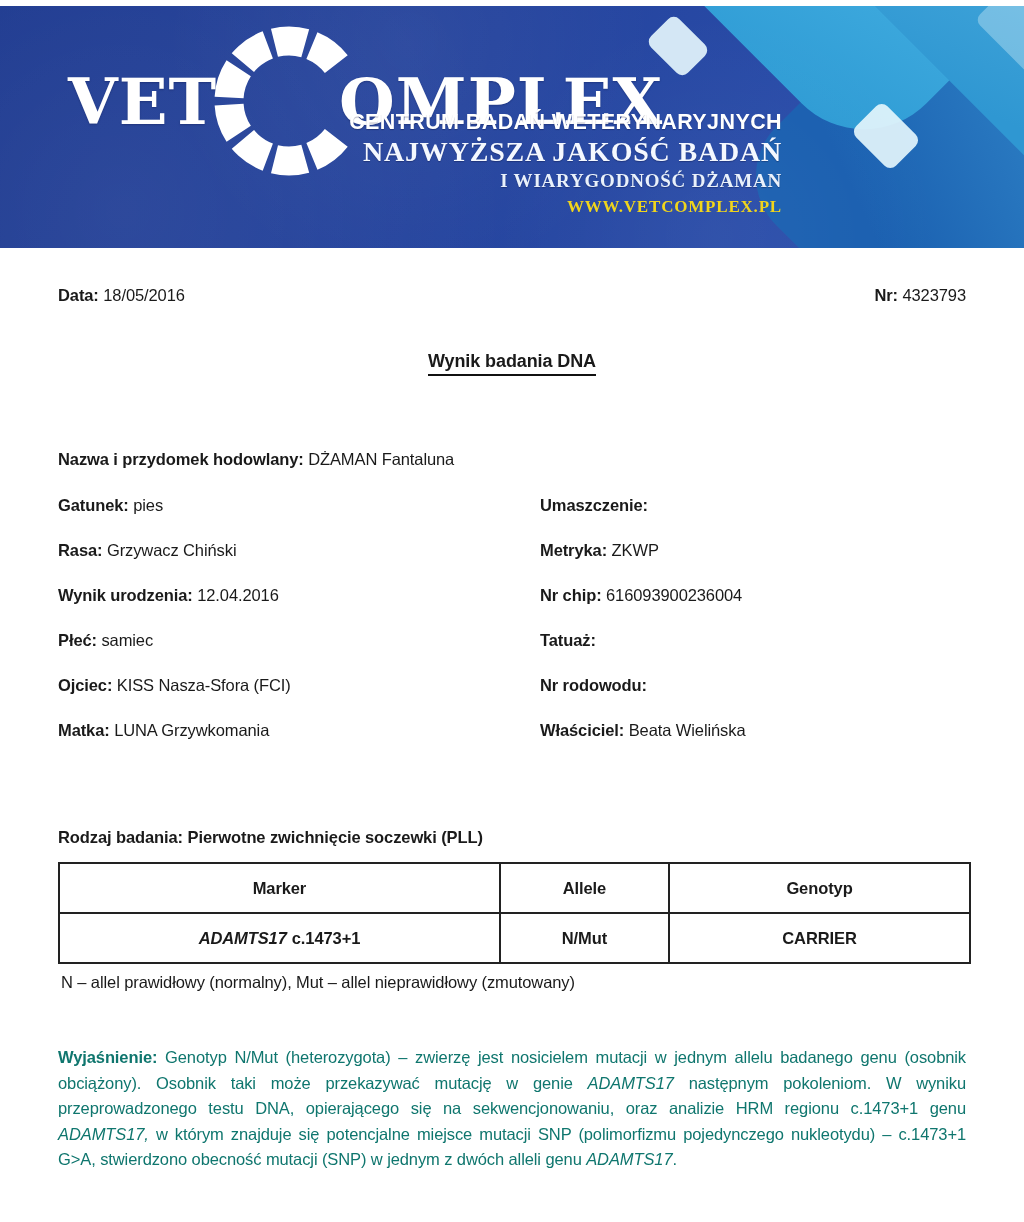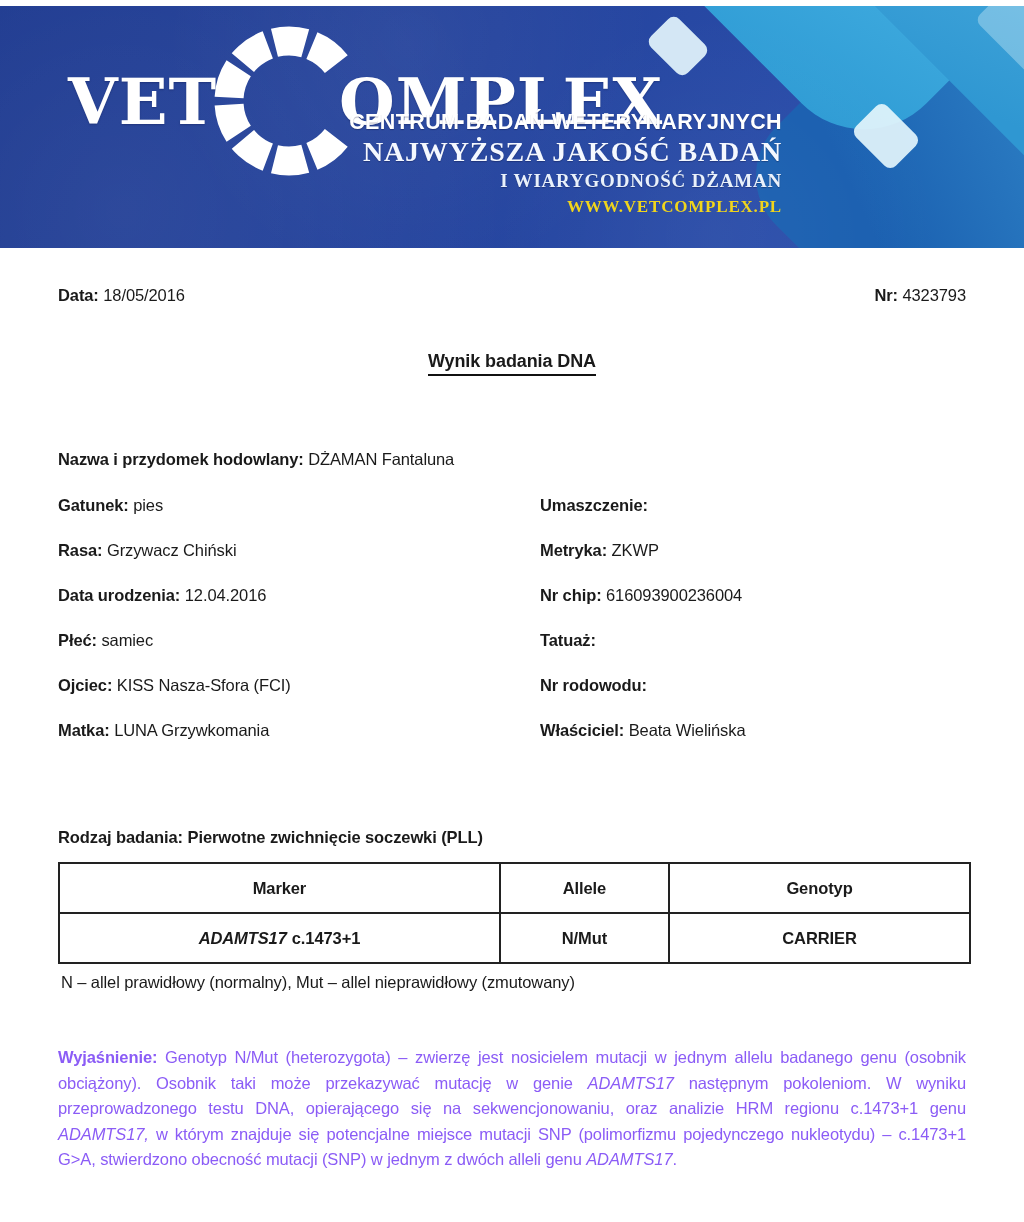--- a/index.html
+++ b/index.html
@@ -149,7 +149,7 @@
         </div>
 
         <div class="field">
-          <span class="lbl">Data urodzenia:</span>
+          <span class="lbl">Wynik urodzenia:</span>
           <span>12.04.2016</span>
         </div>
         <div class="field">

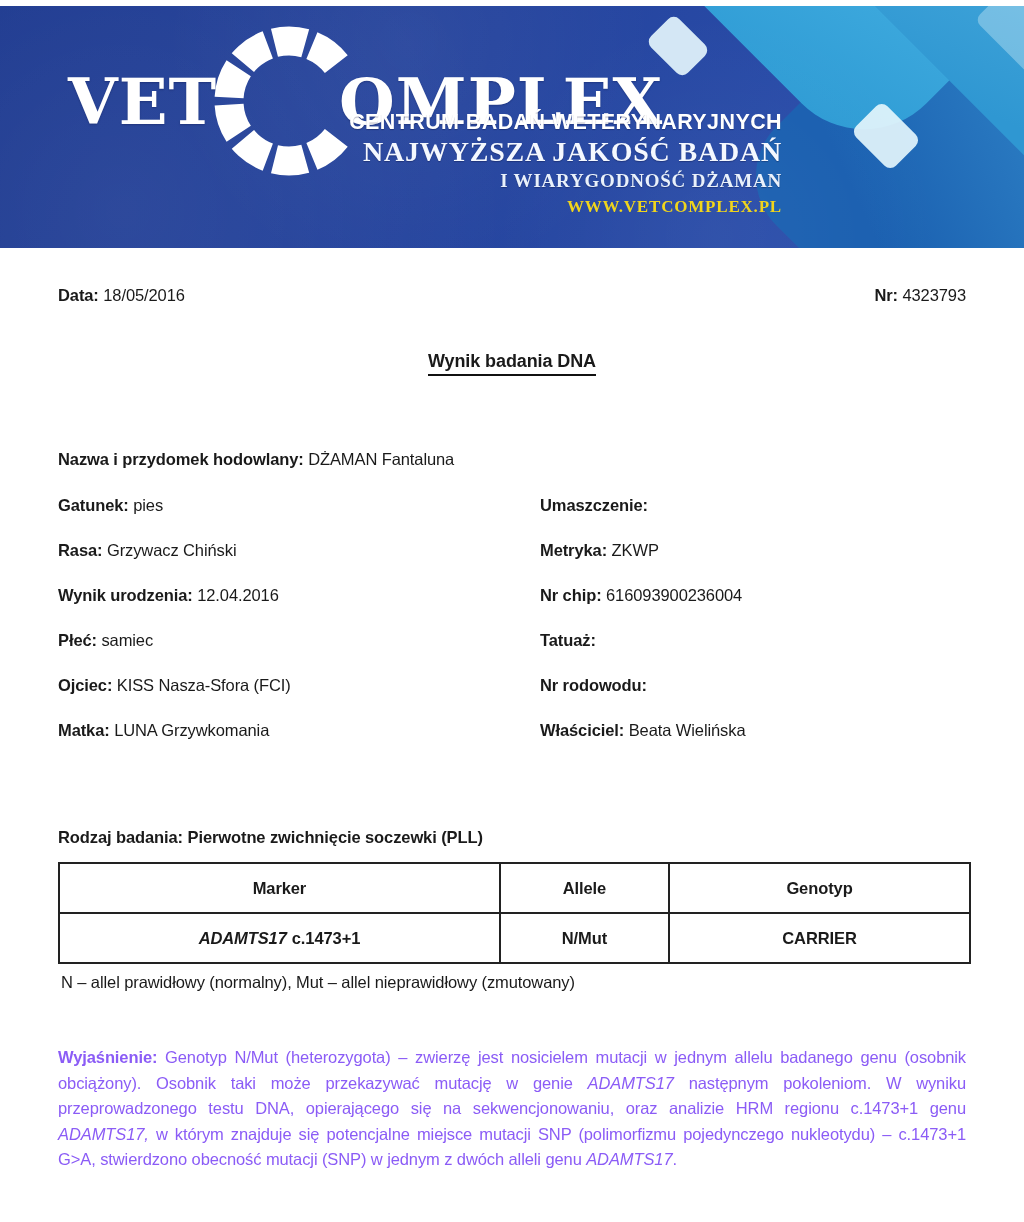--- a/index.html
+++ b/index.html
@@ -70,7 +70,7 @@
 
   .legend { margin-top:9px; font-weight:normal; padding-left:3px; }
 
-  .explanation { margin-top:53px; text-align:justify; line-height:25.5px; font-size:16.5px; color:#8b5cf6; }
+  .explanation { margin-top:53px; text-align:justify; line-height:25.5px; font-size:16.5px; color:#0f766e; }
   .explanation .lbl { font-weight:bold; }
   .explanation .gene { font-style:italic; font-weight:normal; }
 </style>

